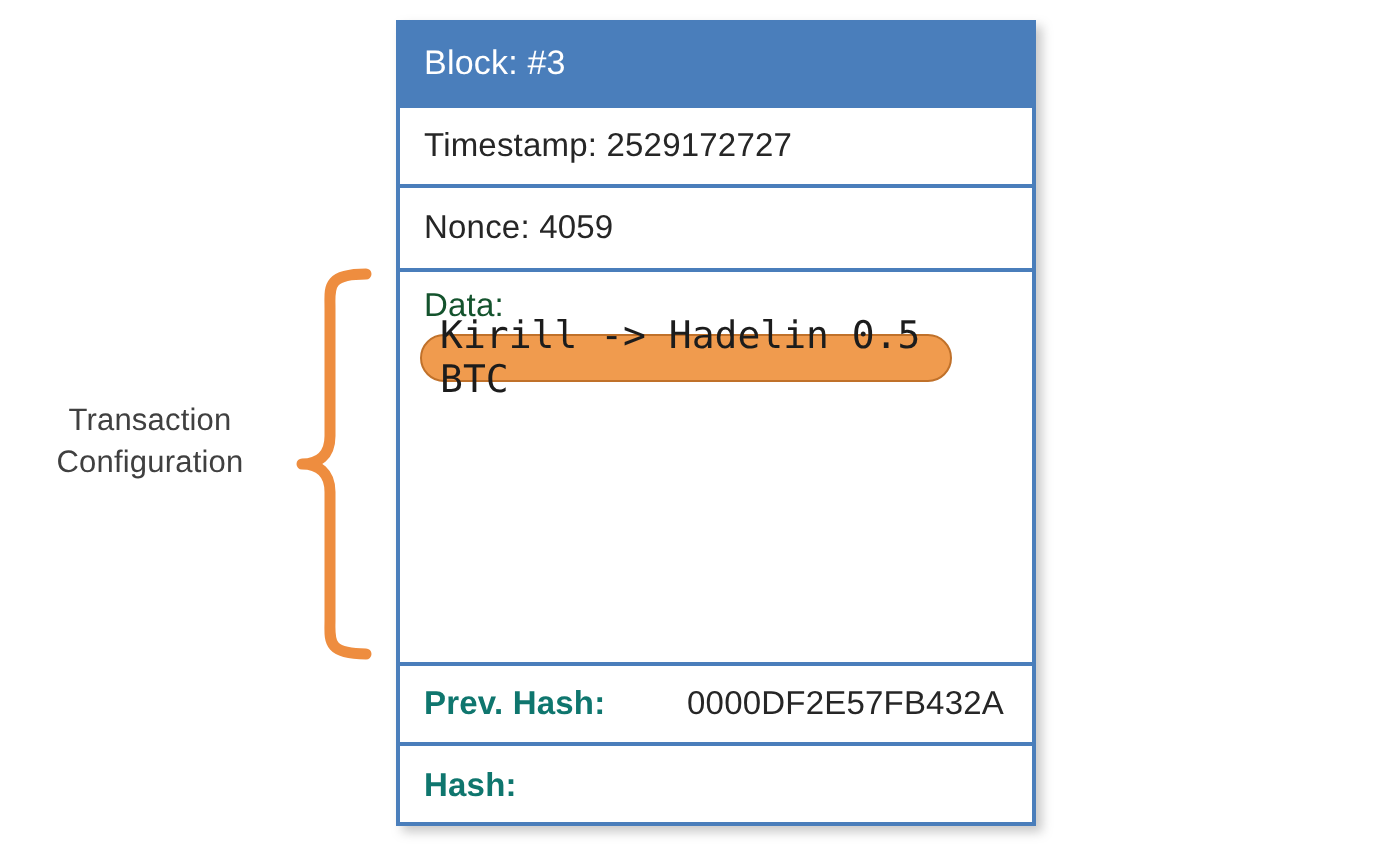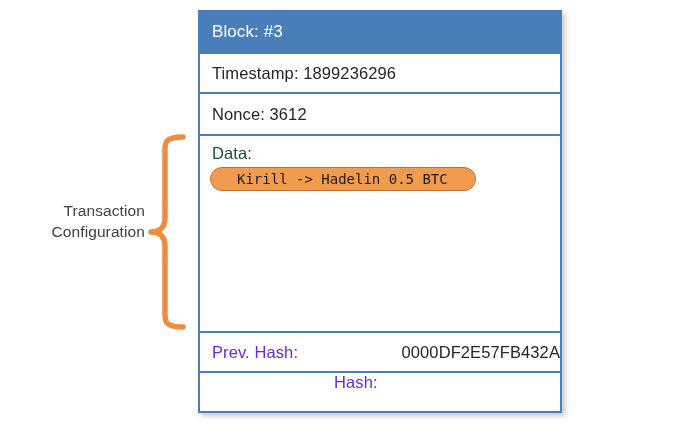--- a/index.html
+++ b/index.html
@@ -49,7 +49,7 @@
     position: absolute;
     left: 198px;
     top: 10px;
-    width: 364px;
+    width: 320px;
     height: 403px;
     box-sizing: border-box;
     background: #ffffff;

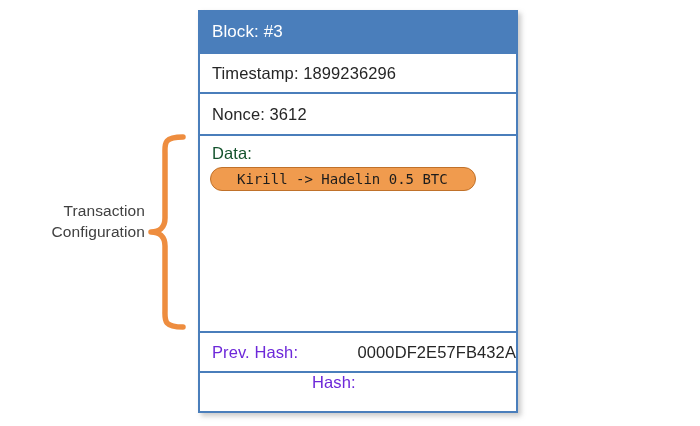--- a/index.html
+++ b/index.html
@@ -154,7 +154,7 @@
 
   <div id="block-header" class="card-row">Block: #3</div>
 
-  <div id="row-timestamp" class="card-row">Timestamp: 1899236296</div>
+  <div id="row-timestamp" class="card-row">Timestamp: 2529172727</div>
 
   <div id="row-nonce" class="card-row">Nonce: 3612</div>
 

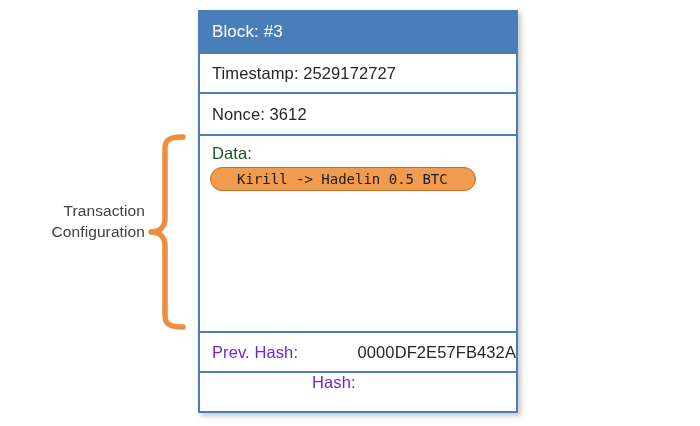--- a/index.html
+++ b/index.html
@@ -156,7 +156,7 @@
 
   <div id="row-timestamp" class="card-row">Timestamp: 2529172727</div>
 
-  <div id="row-nonce" class="card-row">Nonce: 3612</div>
+  <div id="row-nonce" class="card-row">Nonce: 4059</div>
 
   <div id="row-data" class="card-row">
     <div id="data-label">Data:</div>

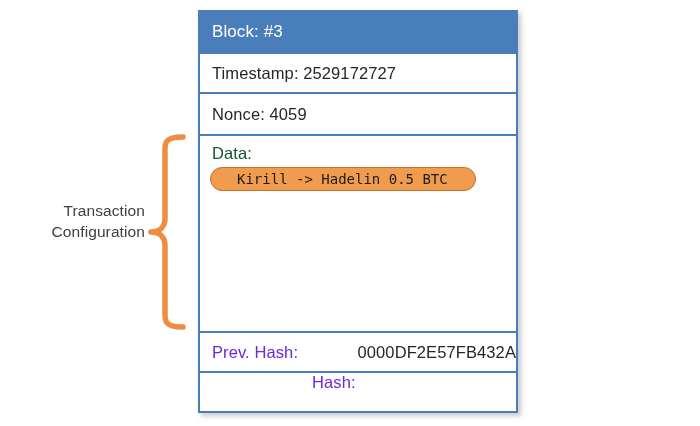--- a/index.html
+++ b/index.html
@@ -104,9 +104,9 @@
     border-radius: 13px;
     display: flex;
     align-items: center;
-    padding-left: 26px;
+    padding-left: 9px;
     font-family: "DejaVu Sans Mono", "Liberation Mono", monospace;
-    font-size: 14px;
+    font-size: 19px;
     color: #1c1c1c;
     letter-spacing: 0px;
   }

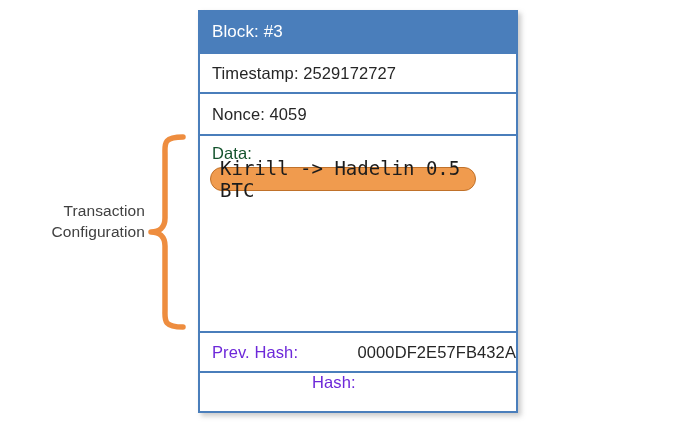--- a/index.html
+++ b/index.html
@@ -29,7 +29,7 @@
     left: 5px;
     top: 70px;
     width: 140px;
-    text-align: right;
+    text-align: center;
     font-size: 15.5px;
     line-height: 21px;
     color: #404040;

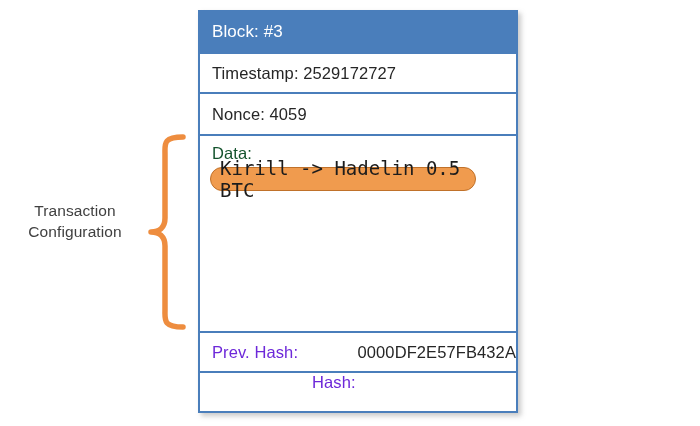--- a/index.html
+++ b/index.html
@@ -122,7 +122,8 @@
   .hash-key {
     width: 104px;
     flex: 0 0 auto;
-    color: #6d28d9;
+    color: #0f766e;
+    font-weight: bold;
   }
   .hash-val {
     flex: 1 1 auto;

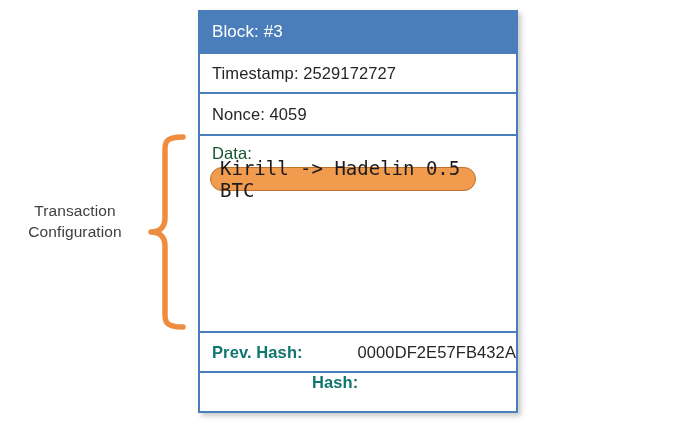--- a/index.html
+++ b/index.html
@@ -128,6 +128,7 @@
   .hash-val {
     flex: 1 1 auto;
     text-align: right;
+    padding-right: 14px;
     color: #262626;
   }
 </style>

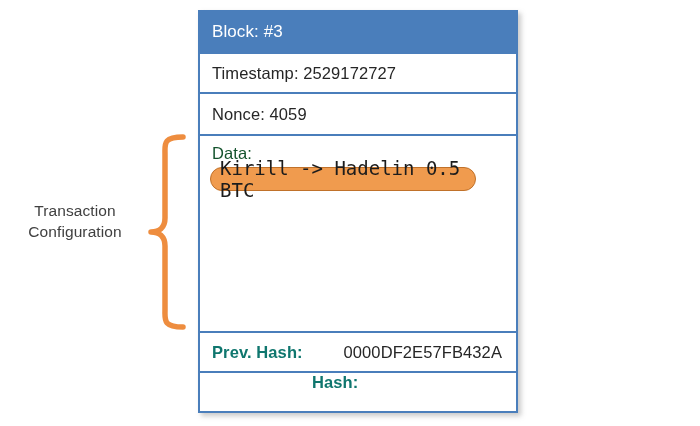--- a/index.html
+++ b/index.html
@@ -118,7 +118,7 @@
     font-size: 16.5px;
   }
   #row-prev-hash { border-bottom: 2px solid #4a7ebb; }
-  #row-hash { border-bottom: none; flex-direction: column; }
+  #row-hash { border-bottom: none; }
   .hash-key {
     width: 104px;
     flex: 0 0 auto;

